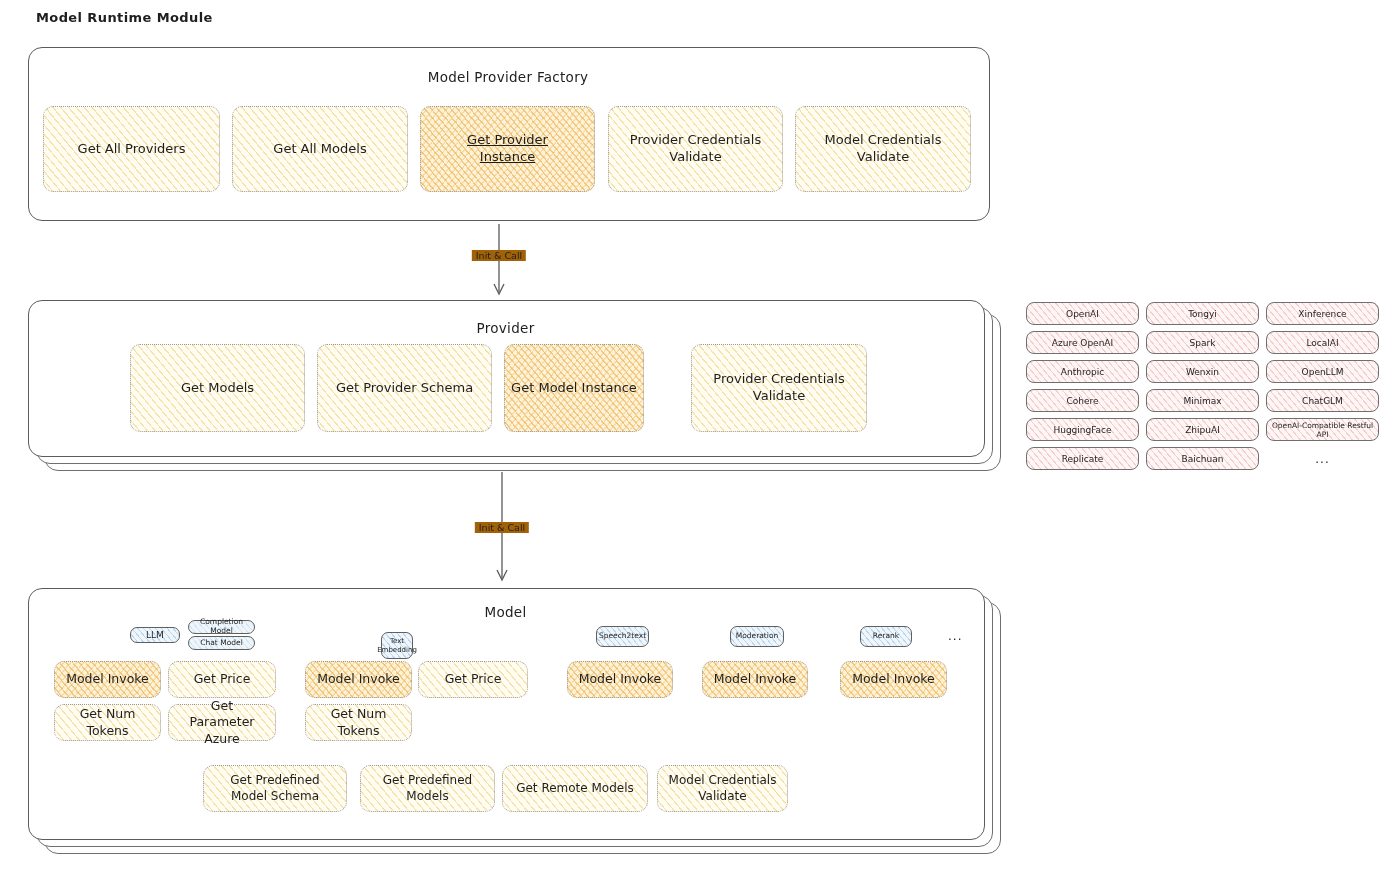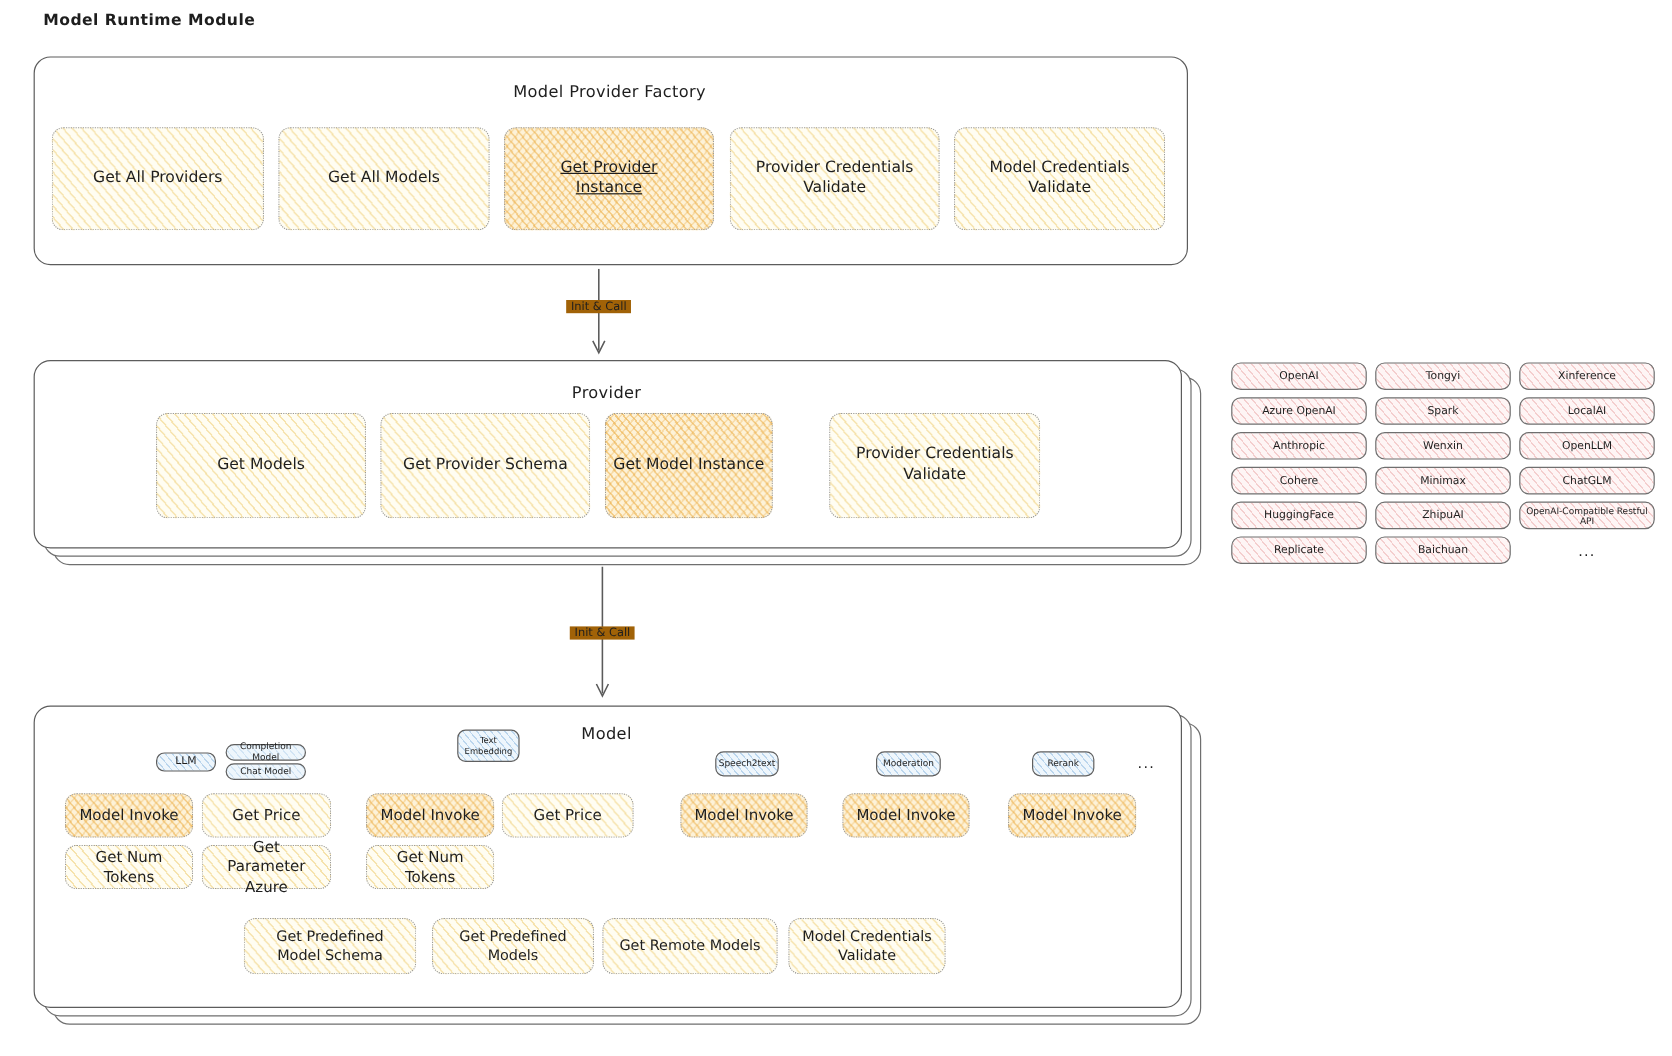--- a/index.html
+++ b/index.html
@@ -178,7 +178,7 @@
   <div class="tag" style="left:130px; top:627px; width:50px; height:16px; font-size:9px;">LLM</div>
   <div class="tag light" style="left:188px; top:620px; width:67px; height:14px;">Completion Model</div>
   <div class="tag light" style="left:188px; top:636px; width:67px; height:14px;">Chat Model</div>
-  <div class="tag" style="left:381px; top:608px; width:52px; height:27px; font-size:7px;">Text Embedding</div>
+  <div class="tag" style="left:381px; top:632px; width:32px; height:27px; font-size:7px;">Text Embedding</div>
   <div class="tag" style="left:596px; top:626px; width:53px; height:21px;">Speech2text</div>
   <div class="tag" style="left:730px; top:626px; width:54px; height:21px;">Moderation</div>
   <div class="tag" style="left:860px; top:626px; width:52px; height:21px;">Rerank</div>

